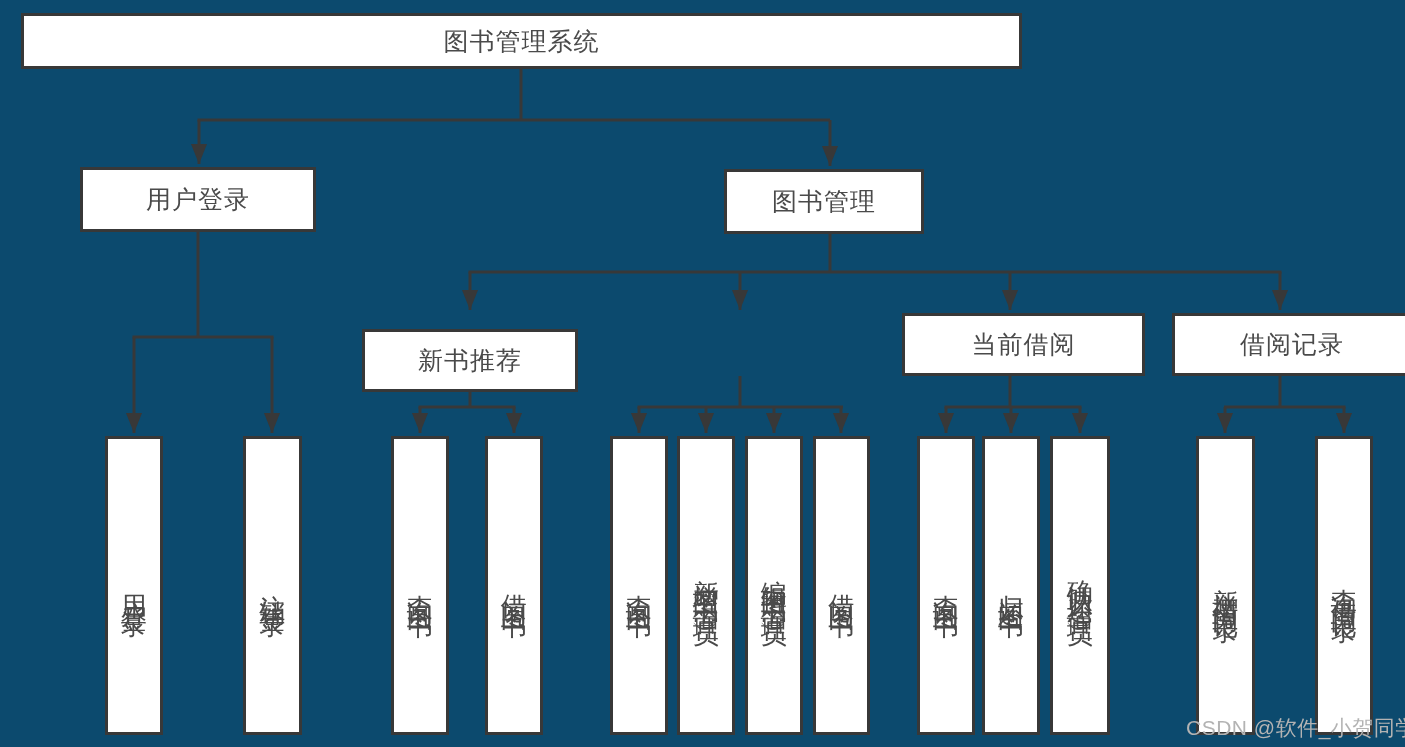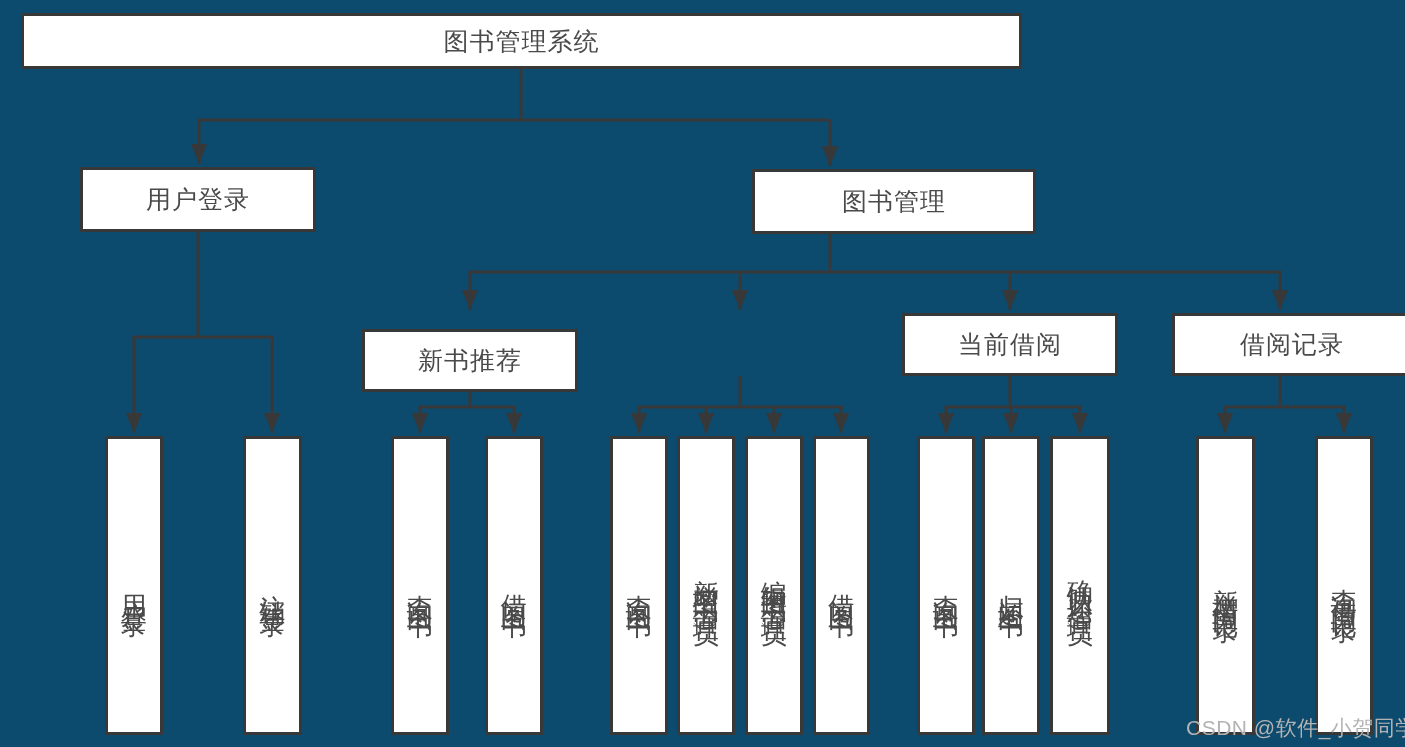--- a/index.html
+++ b/index.html
@@ -112,7 +112,7 @@
   <div class="node h" style="left:80px; top:167px; width:236px; height:65px">
     <span class="label">用户登录</span>
   </div>
-  <div class="node h" style="left:752px; top:169px; width:284px; height:65px">
+  <div class="node h" style="left:724px; top:169px; width:200px; height:65px">
     <span class="label">图书管理</span>
   </div>
 

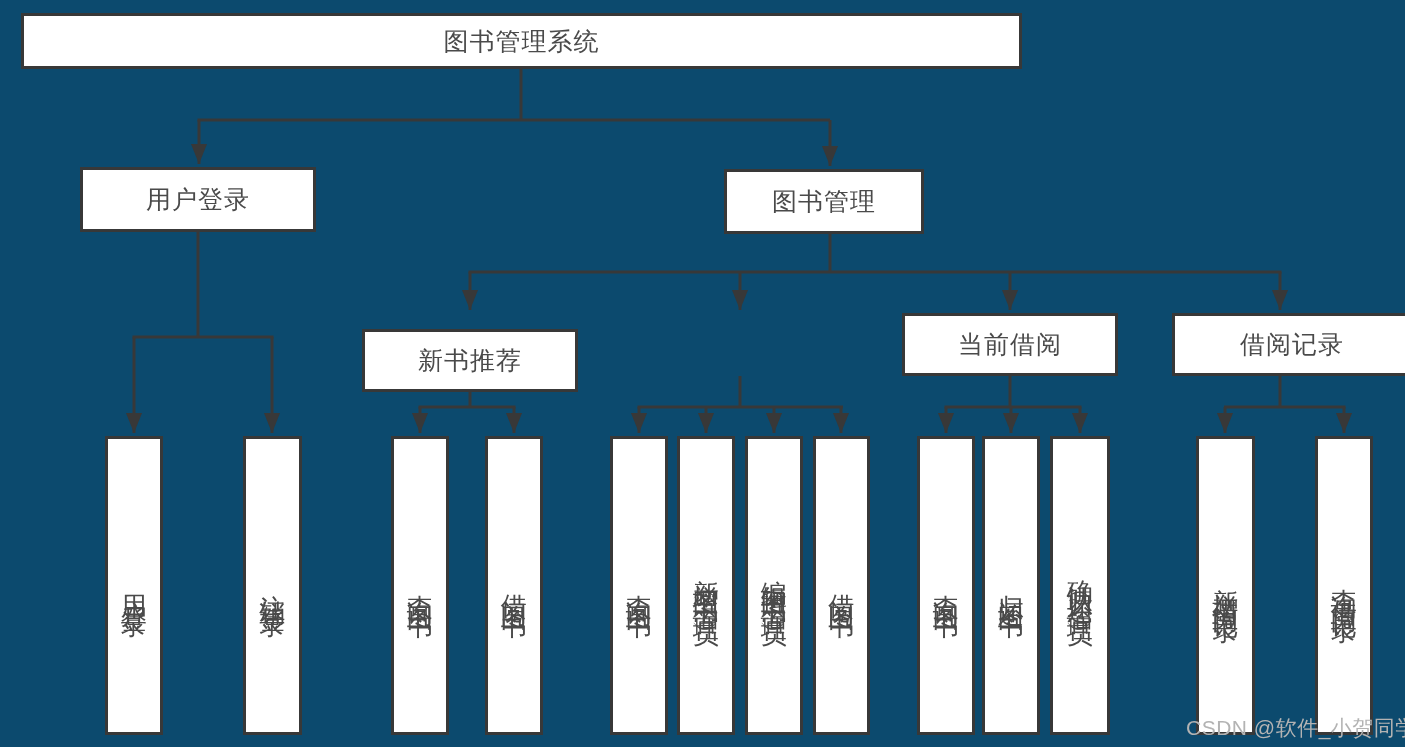--- a/index.html
+++ b/index.html
@@ -119,7 +119,7 @@
   <div class="node h" style="left:362px; top:329px; width:216px; height:63px">
     <span class="label">新书推荐</span>
   </div>
-  <div class="node h" style="left:902px; top:313px; width:216px; height:63px">
+  <div class="node h" style="left:902px; top:313px; width:243px; height:63px">
     <span class="label">当前借阅</span>
   </div>
   <div class="node h" style="left:1172px; top:313px; width:240px; height:63px">

